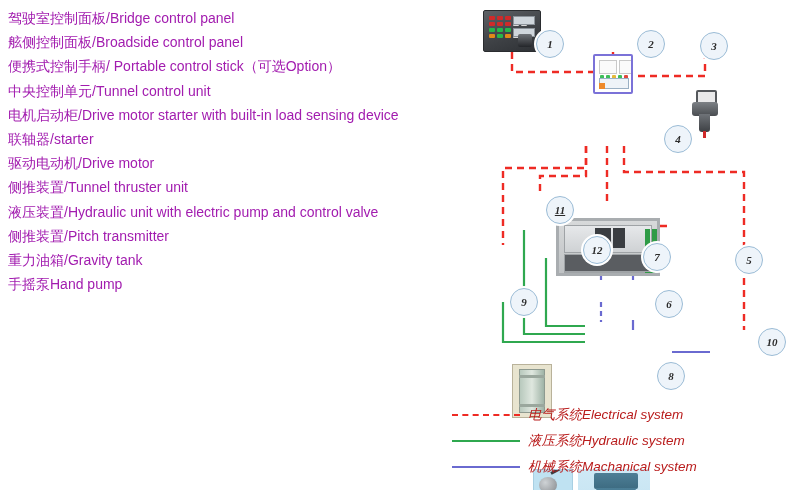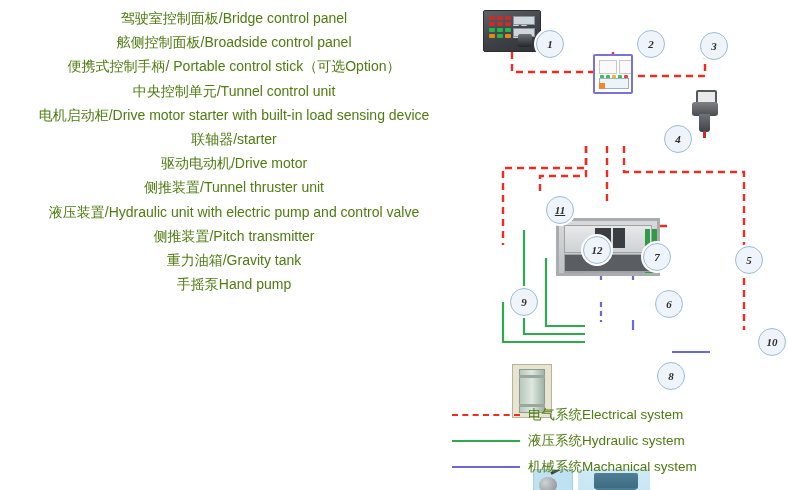--- a/index.html
+++ b/index.html
@@ -15,7 +15,7 @@
     letter-spacing:0px;white-space:nowrap;
   }
   #legend-list .row{
-    font-size:14px;line-height:24.2px;color:#4d7c0f;white-space:nowrap;text-align:center;
+    font-size:14px;line-height:24.2px;color:#a21caf;white-space:nowrap;
   }
   
   #diagram{position:absolute;left:0;top:0;width:788px;height:490px;}

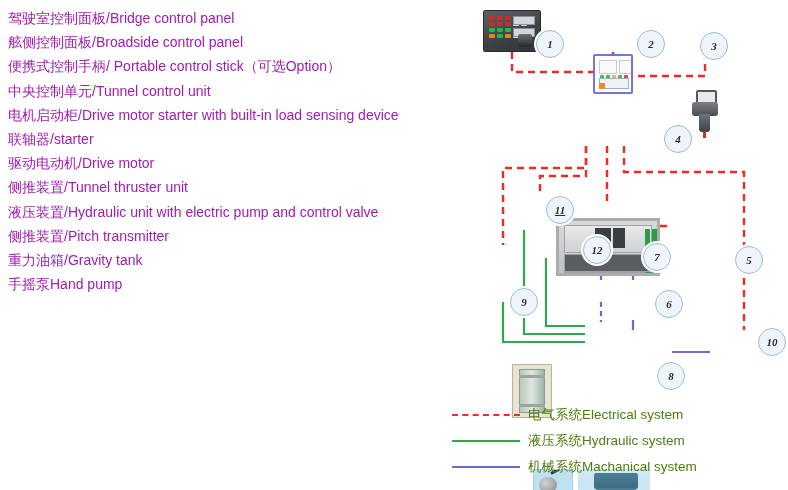--- a/index.html
+++ b/index.html
@@ -34,7 +34,7 @@
   #key .keyrow{height:26px;display:flex;align-items:center;}
   #key .swatch{width:68px;height:0;margin-right:8px;flex:none;position:relative;}
   #key .swatch i{position:absolute;left:0;top:-1px;width:68px;height:2px;display:block;}
-  #key .klabel{font-size:13.5px;color:#4d7c0f;white-space:nowrap;}
+  #key .klabel{font-size:13.5px;color:#b91c1c;white-space:nowrap;font-style:italic;}
 
   
   .bridge-panel{

